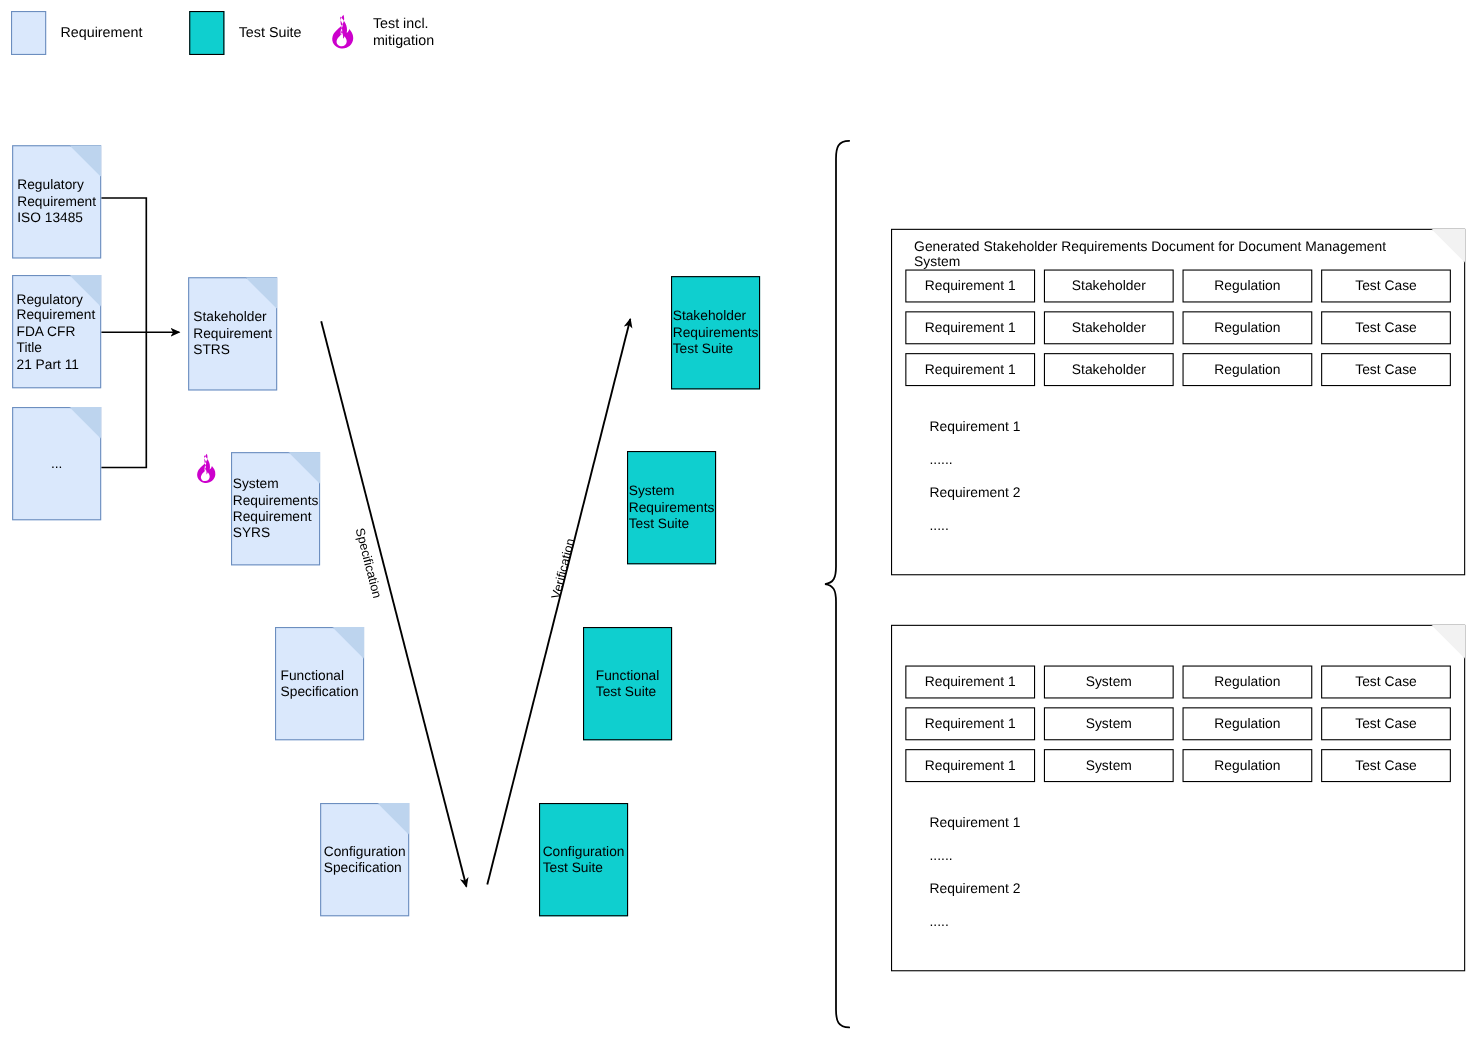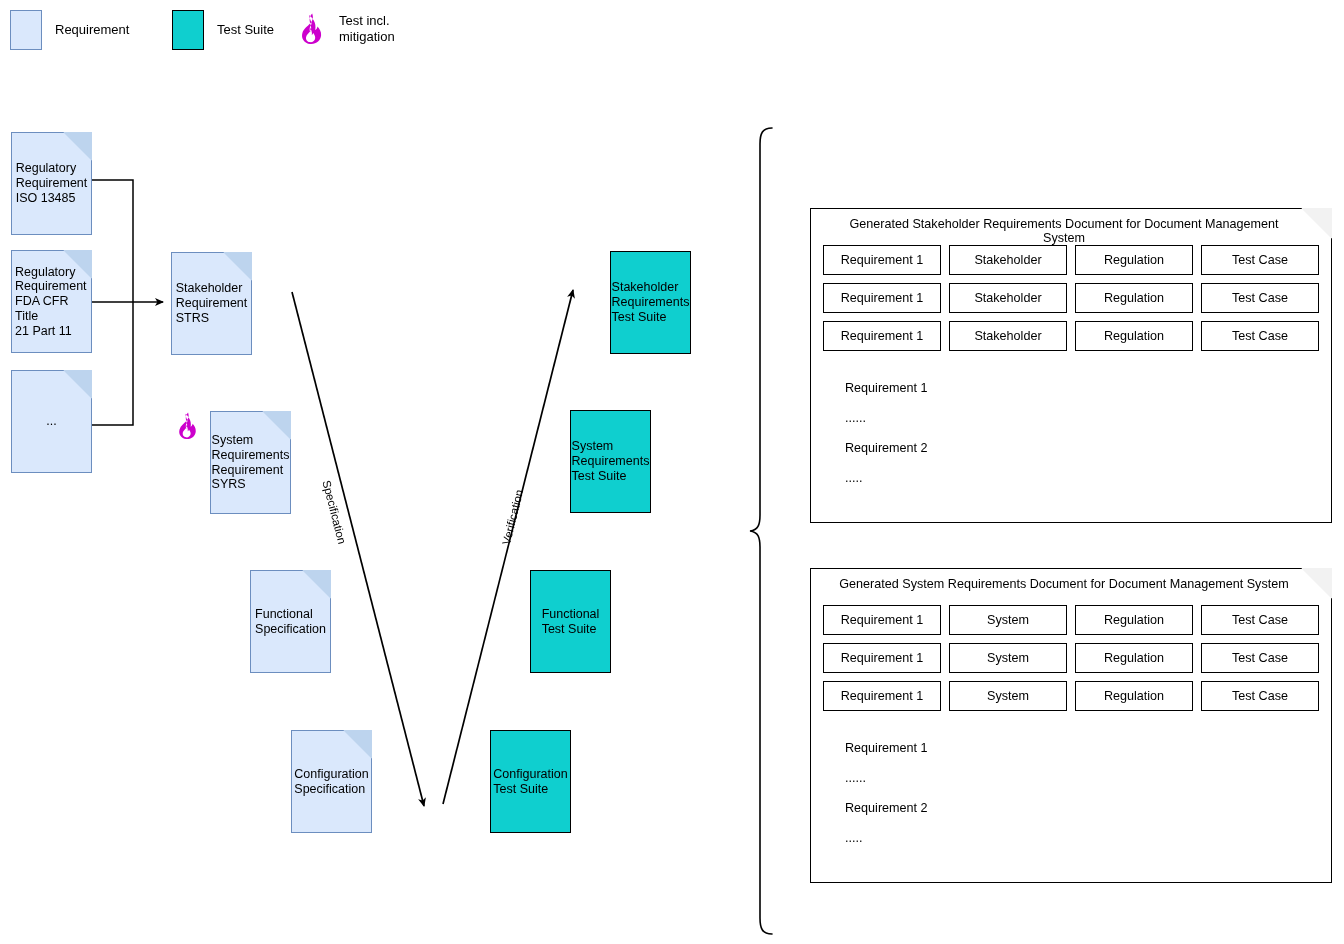--- a/index.html
+++ b/index.html
@@ -40,7 +40,7 @@
   .panel .pfold{position:absolute;top:-1px;right:-1px;width:30px;height:30px;
        background:#f2f2f2;border-left:1px solid #000;border-bottom:1px solid #000;
        clip-path:polygon(0 0,100% 100%,100% 0);}
-  .panel-title{position:absolute;top:8px;left:0;right:0;text-align:center;
+  .panel-title{position:absolute;top:8px;left:0;right:0;text-align:left;
        font-size:12.6px;padding:0 34px 0 20px;}
   .cells{position:absolute;left:12px;right:12px;top:36px;}
   .crow{display:flex;gap:8px;margin-bottom:8px;}

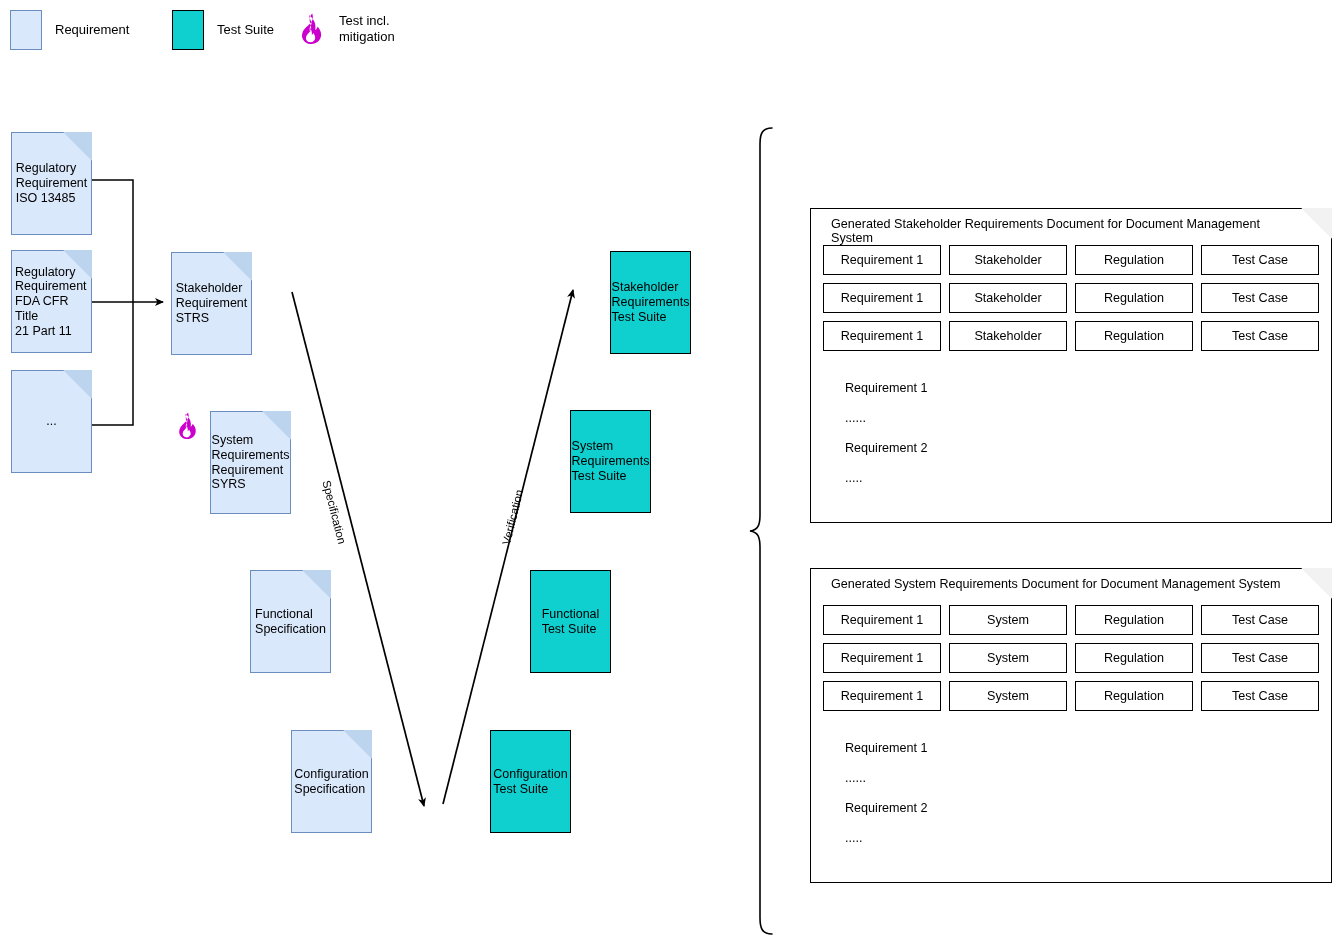--- a/index.html
+++ b/index.html
@@ -220,7 +220,6 @@
 
   <div class="panel" style="left:810px;top:568px;width:522px;height:315px;">
     <div class="pfold"></div>
-    <div class="panel-title">Generated System Requirements Document for Document Management System</div>
 
     <div class="cells">
       <div class="crow">

